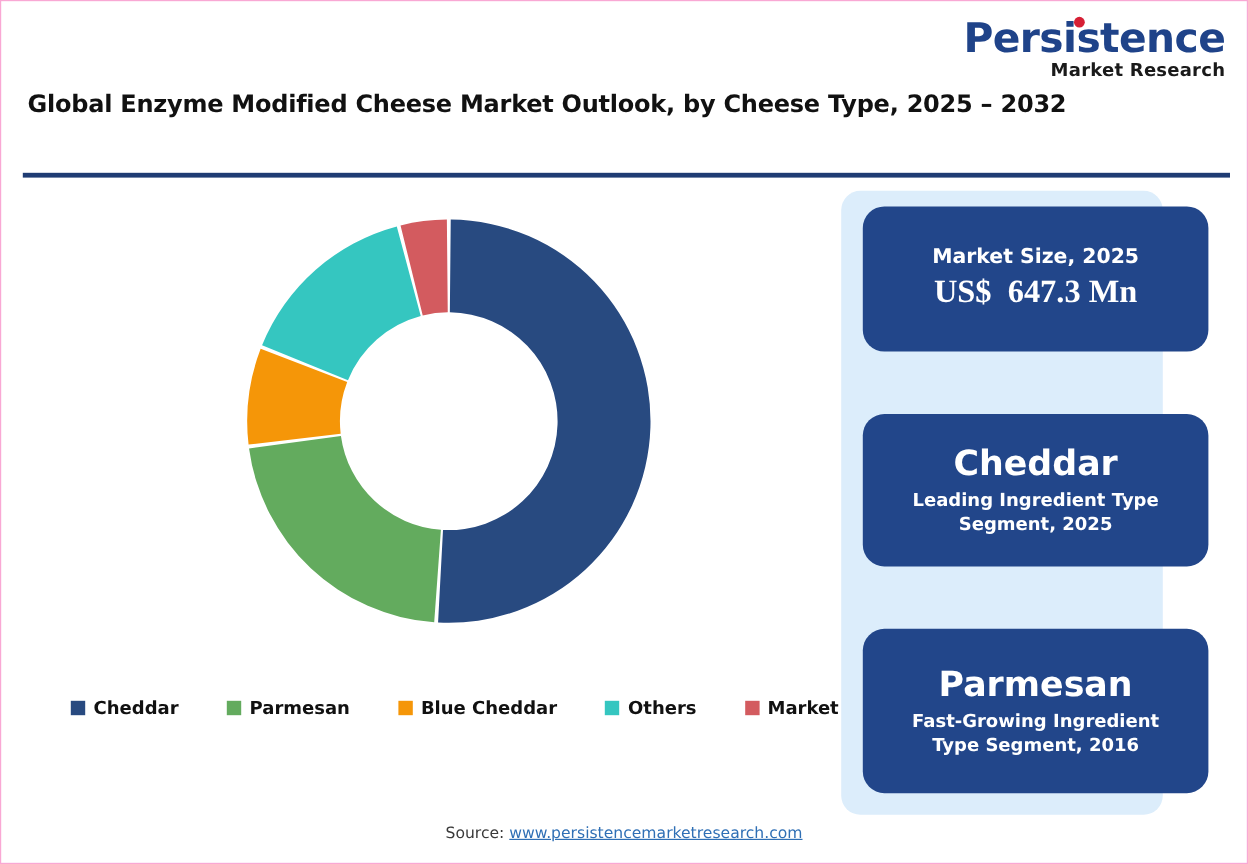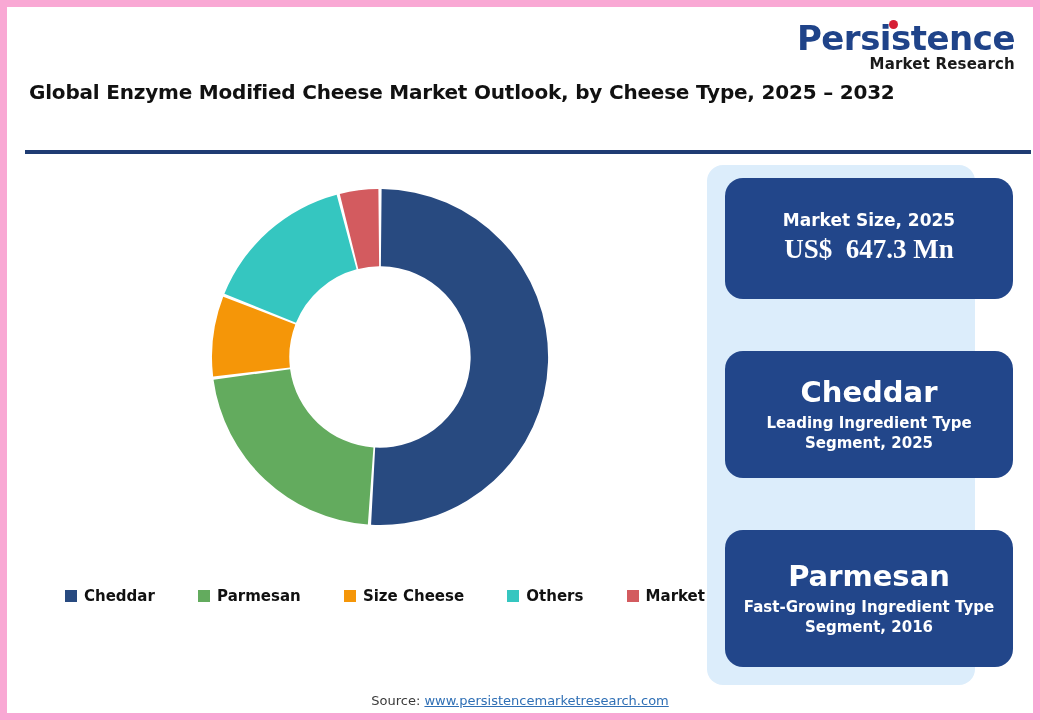--- a/index.html
+++ b/index.html
@@ -16,7 +16,7 @@
     width: 1040px;
     height: 720px;
     background: #ffffff;
-    border: 7px solid #f9a8d4;
+    border: 1px solid #f9a8d4;
     box-sizing: border-box;
     overflow: hidden;
   }

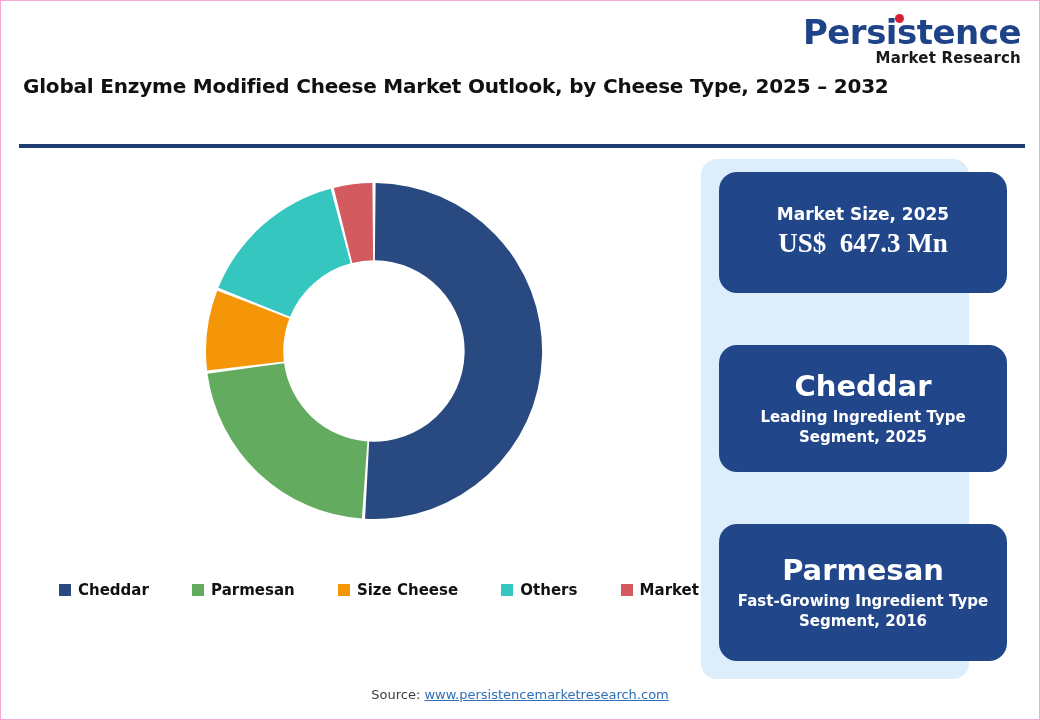--- a/index.html
+++ b/index.html
@@ -175,7 +175,7 @@
     font-weight: bold;
     line-height: 1.35;
     margin-top: 4px;
-    padding: 0 2px;
+    padding: 0 24px;
   }
 
   

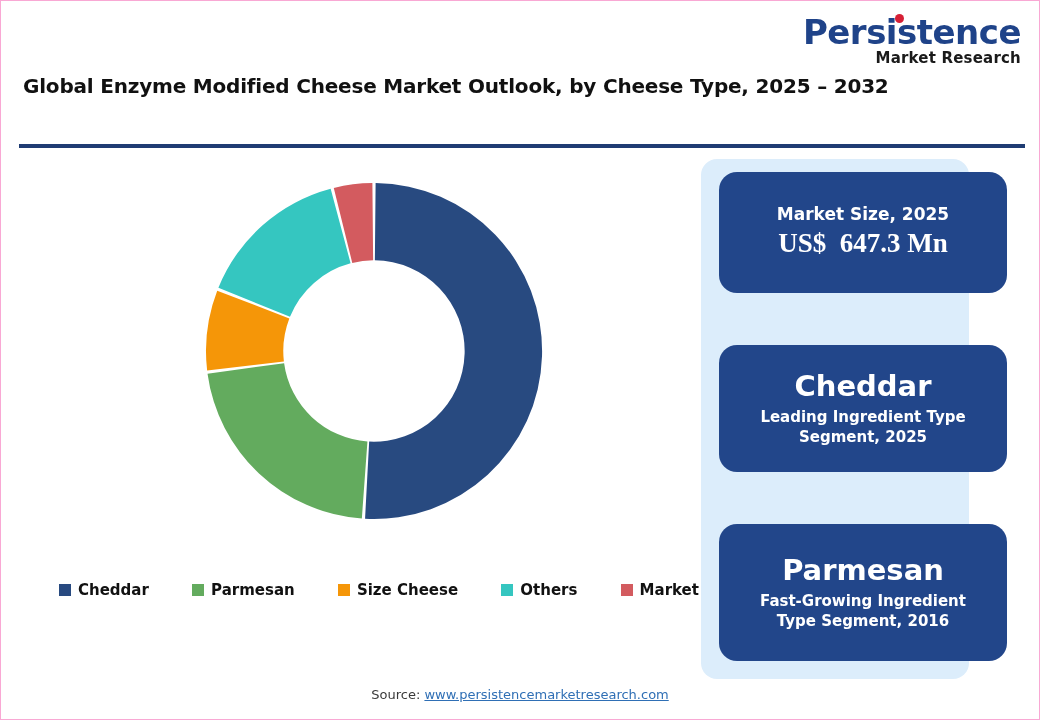--- a/index.html
+++ b/index.html
@@ -234,7 +234,7 @@
       </div>
       <div class="legend-item">
         <span class="legend-swatch" style="background: rgb(245, 150, 8);"></span>
-        <span class="legend-label">Size Cheese</span>
+        <span class="legend-label">Blue Cheddar</span>
       </div>
       <div class="legend-item">
         <span class="legend-swatch" style="background: rgb(53, 198, 192);"></span>

